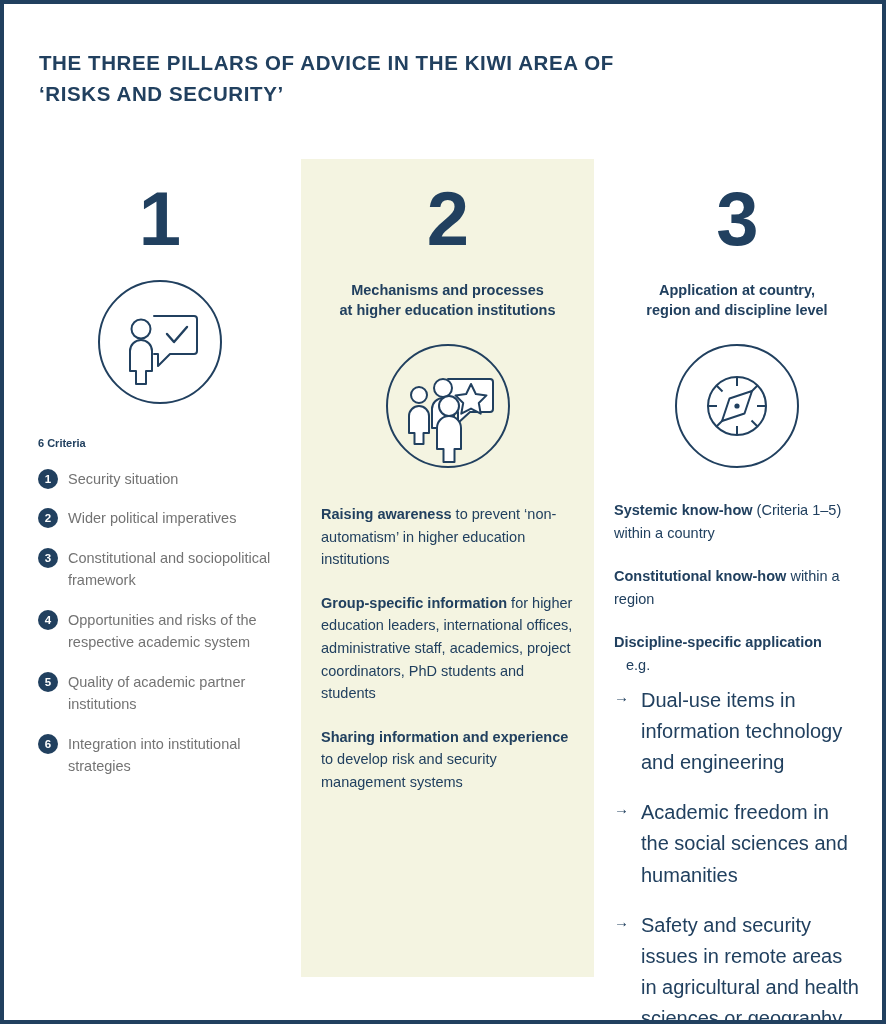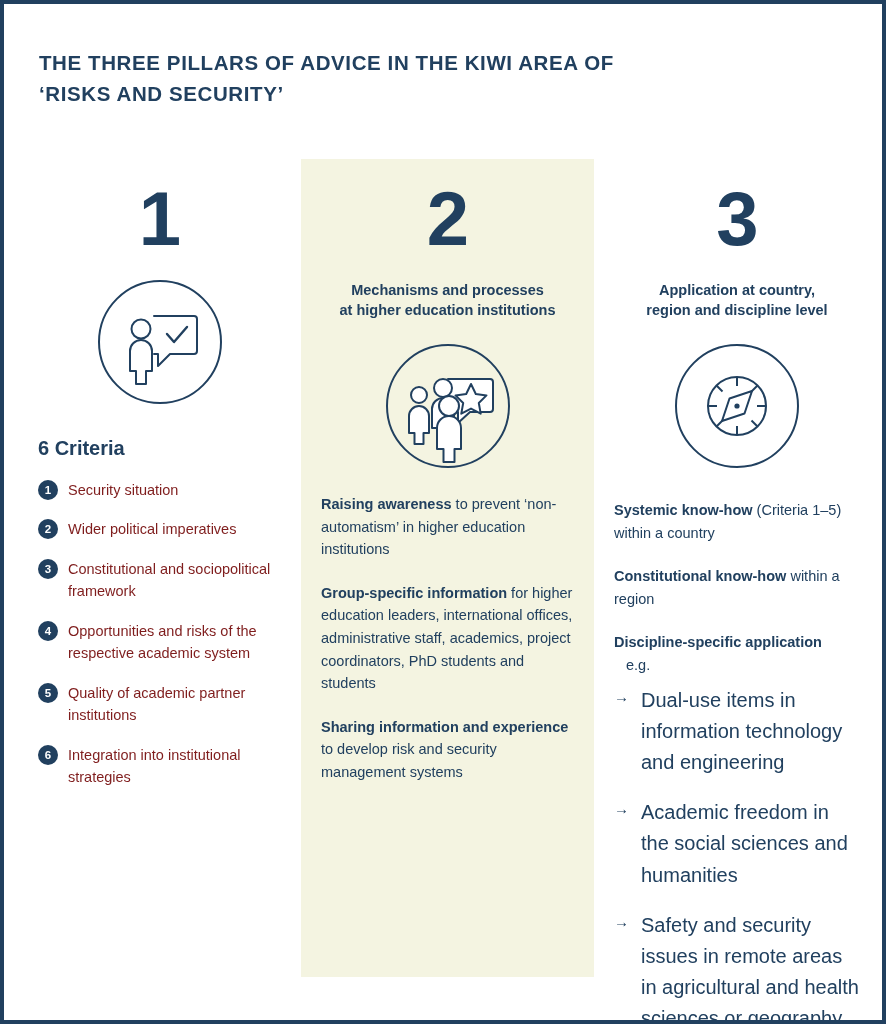--- a/index.html
+++ b/index.html
@@ -91,7 +91,7 @@
   #column-3 .col-body { margin-top: 30px; }
 
   .criteria-heading {
-    font-size: 20px;
+    font-size: 11px;
     font-weight: bold;
     color: #21405f;
     margin-bottom: 19px;

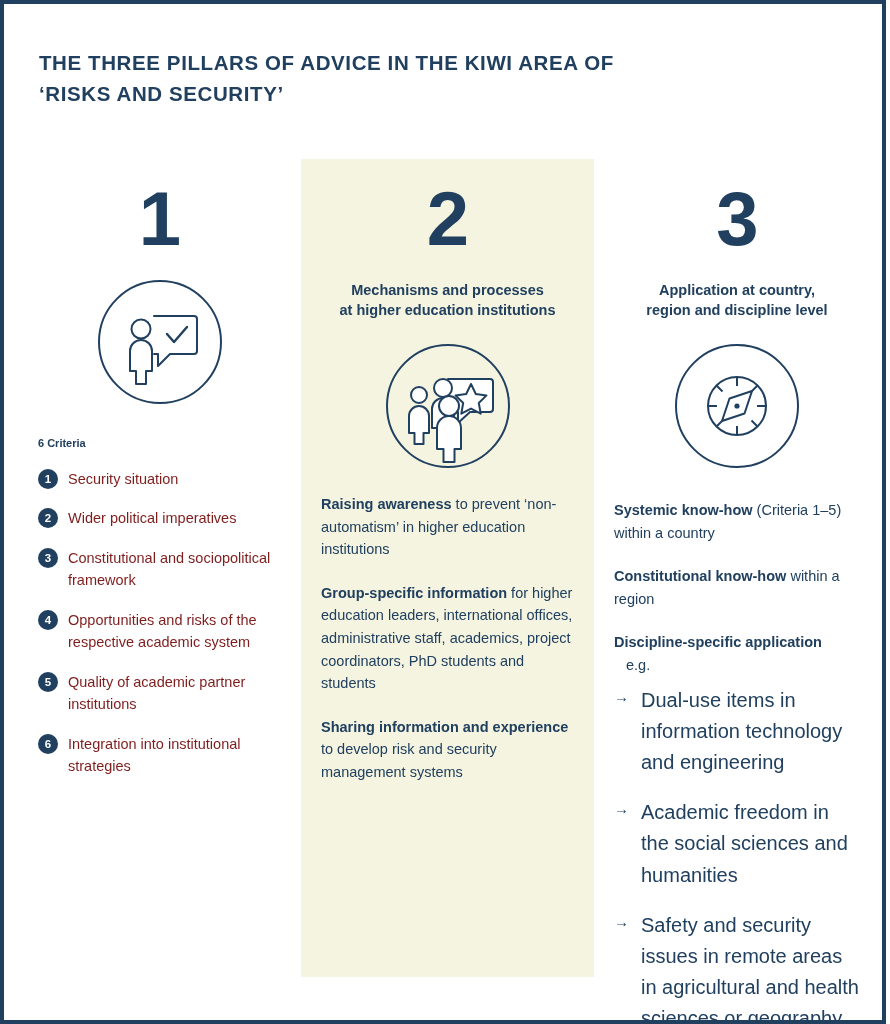--- a/index.html
+++ b/index.html
@@ -118,7 +118,7 @@
   .criteria-text {
     font-size: 14.5px;
     line-height: 1.55;
-    color: #7f1d1d;
+    color: #737373;
     font-weight: normal;
   }
   

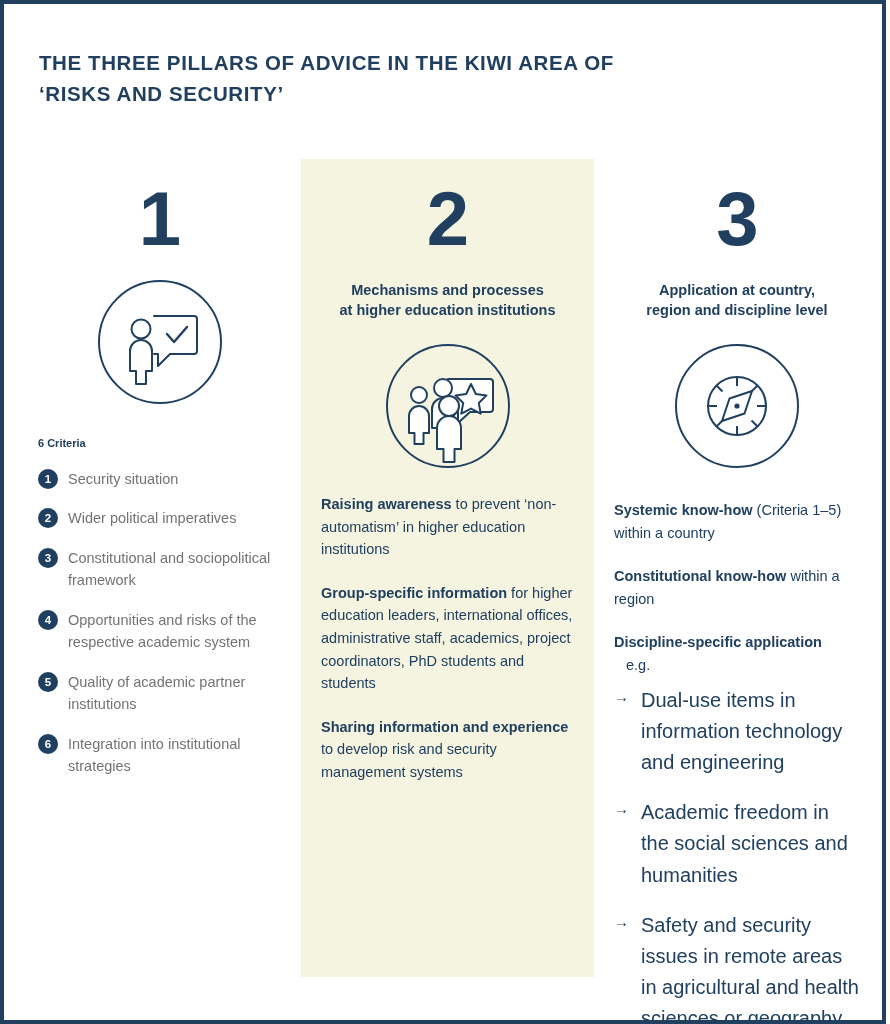--- a/index.html
+++ b/index.html
@@ -87,7 +87,7 @@
     color: #21405f;
   }
   #column-1 .col-body { margin-top: 32px; }
-  #column-2 .col-body { margin-top: 24px; }
+  #column-2 .col-body { margin-top: 34px; }
   #column-3 .col-body { margin-top: 30px; }
 
   .criteria-heading {

